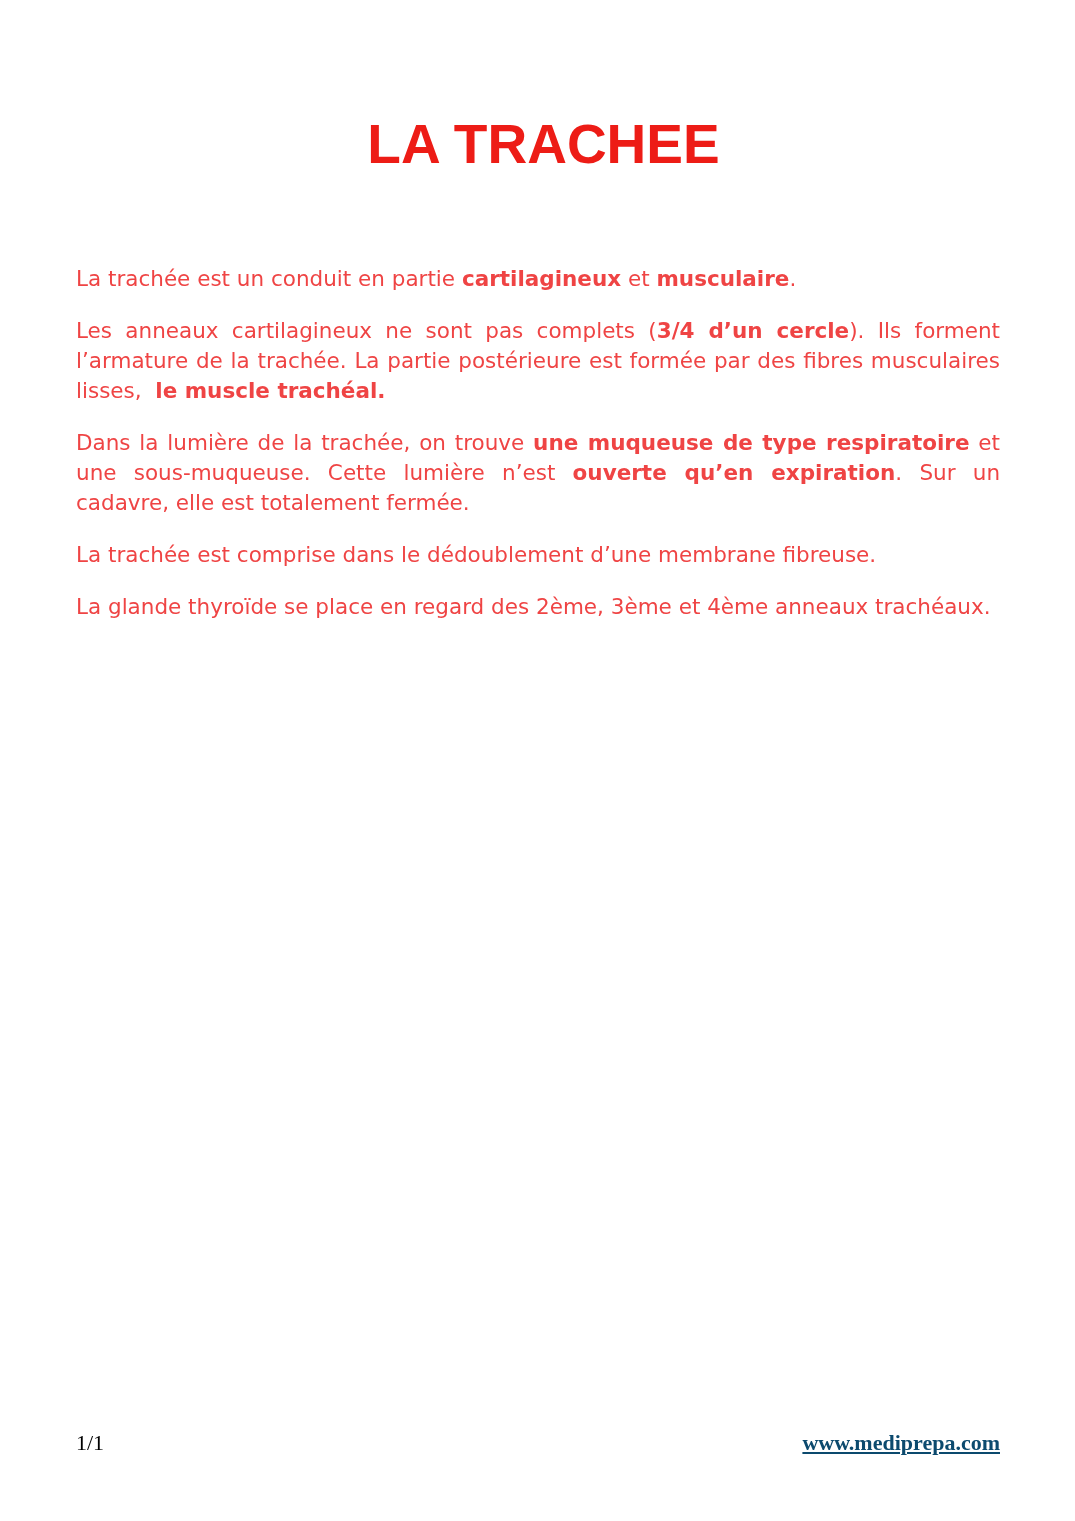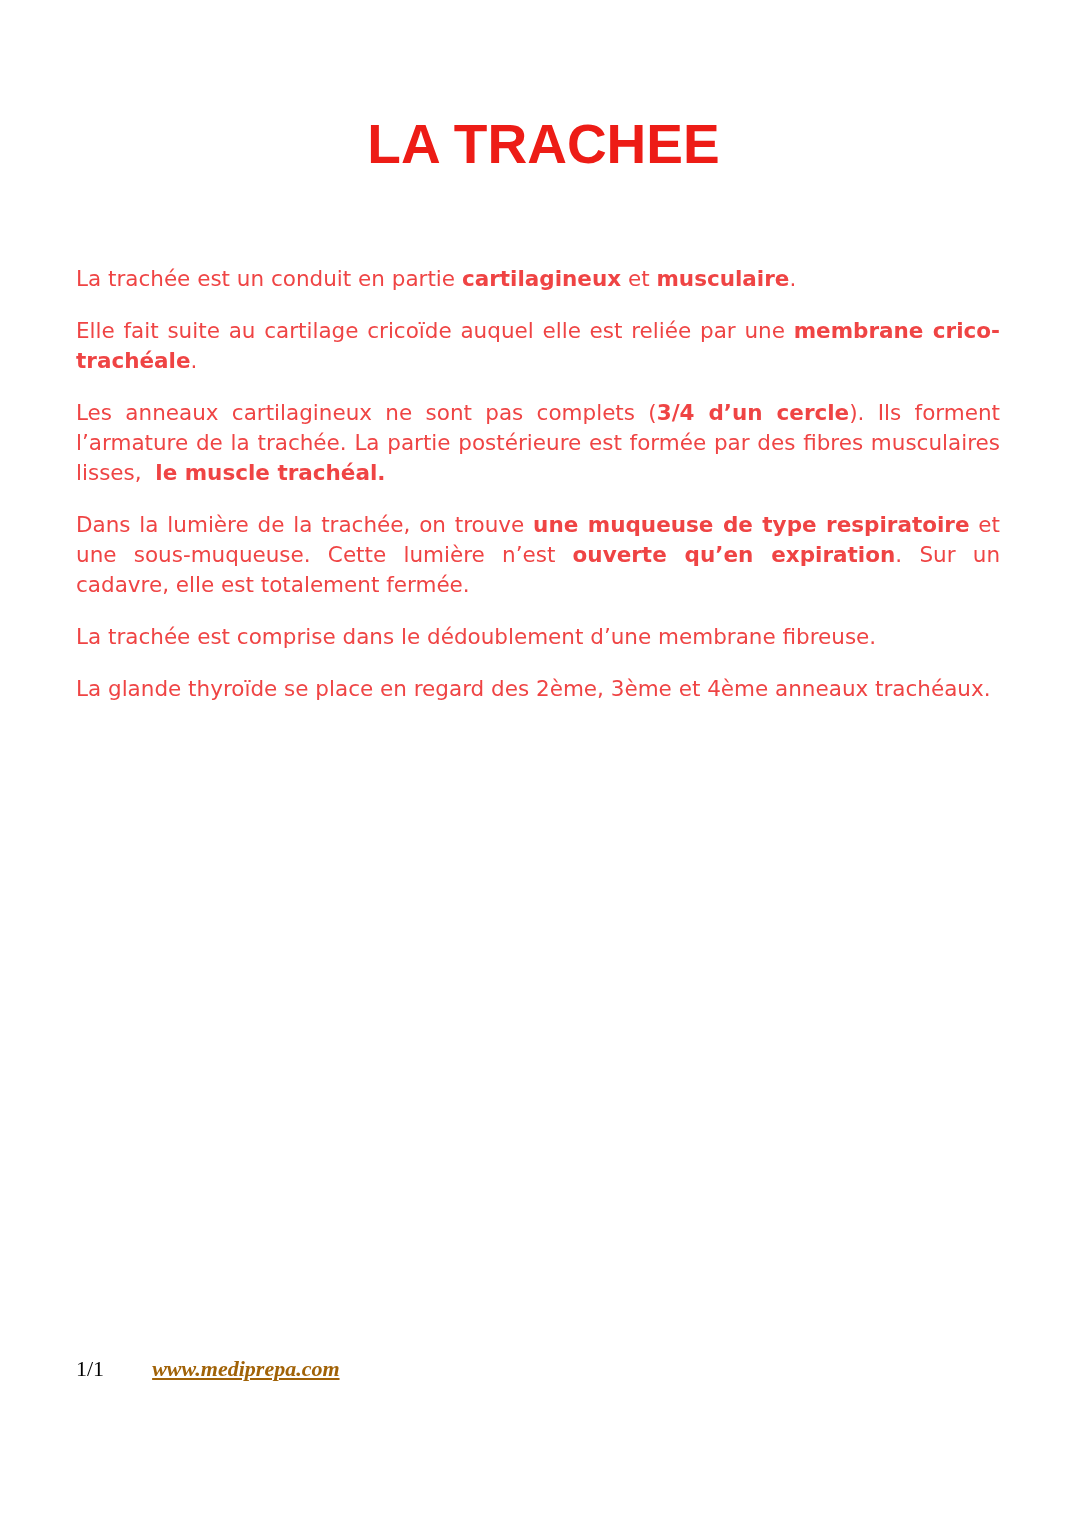--- a/index.html
+++ b/index.html
@@ -103,7 +103,6 @@
 
   <div class="body-block">
     <p class="para"><span>La trachée est un conduit en partie </span><b>cartilagineux</b><span> et </span><b>musculaire</b><span>.</span></p>
-    <p class="para"><span>Elle fait suite au cartilage cricoïde auquel elle est reliée par une </span><b>membrane crico-trachéale</b><span>.</span></p>
     <p class="para"><span>Les anneaux cartilagineux ne sont pas complets (</span><b>3/4 d’un cercle</b><span>). Ils forment l’armature de la trachée. La partie postérieure est formée par des fibres musculaires lisses,  </span><b>le muscle trachéal.</b></p>
     <p class="para"><span>Dans la lumière de la trachée, on trouve </span><b>une muqueuse de type respiratoire</b><span> et une sous-muqueuse. Cette lumière n’est </span><b>ouverte qu’en expiration</b><span>. Sur un cadavre, elle est totalement fermée.</span></p>
     <p class="para"><span>La trachée est comprise dans le dédoublement d’une membrane fibreuse.</span></p>

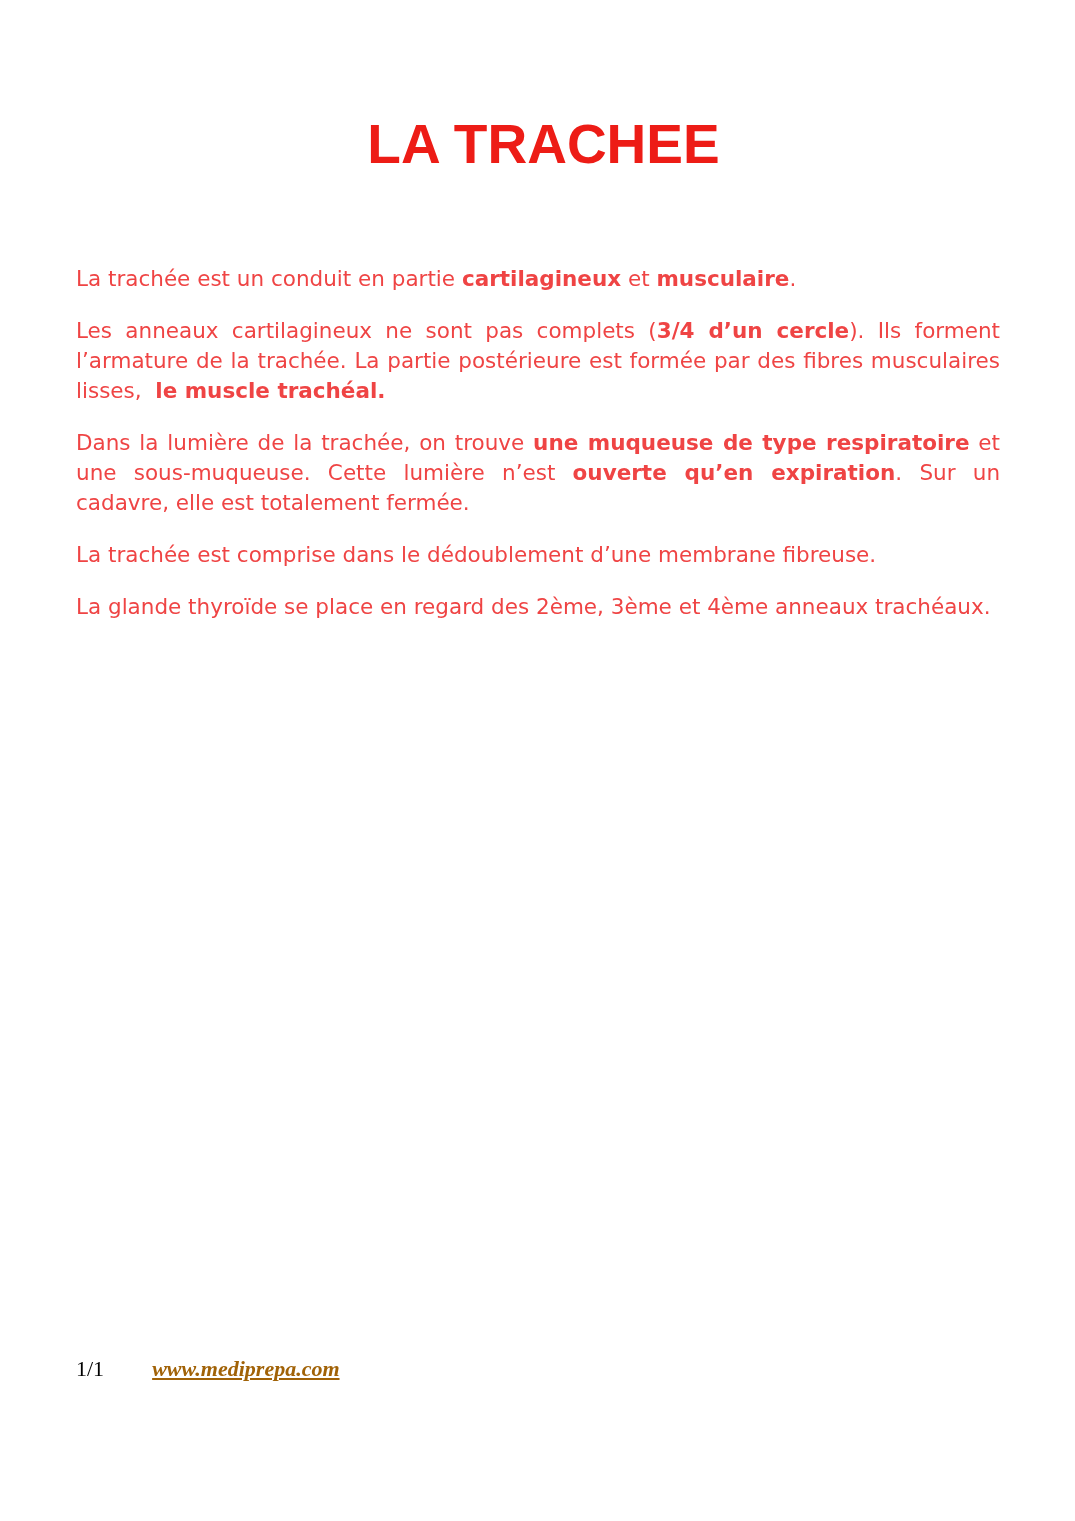--- a/index.html
+++ b/index.html
@@ -72,10 +72,11 @@
     position: absolute;
     left: 76px;
     right: 75px;
-    top: 1356px;
+    top: 1430px;
     height: 34px;
     display: flex;
     align-items: baseline;
+    justify-content: space-between;
   }
   .page-number {
     font-family: "Liberation Serif", "DejaVu Serif", serif;

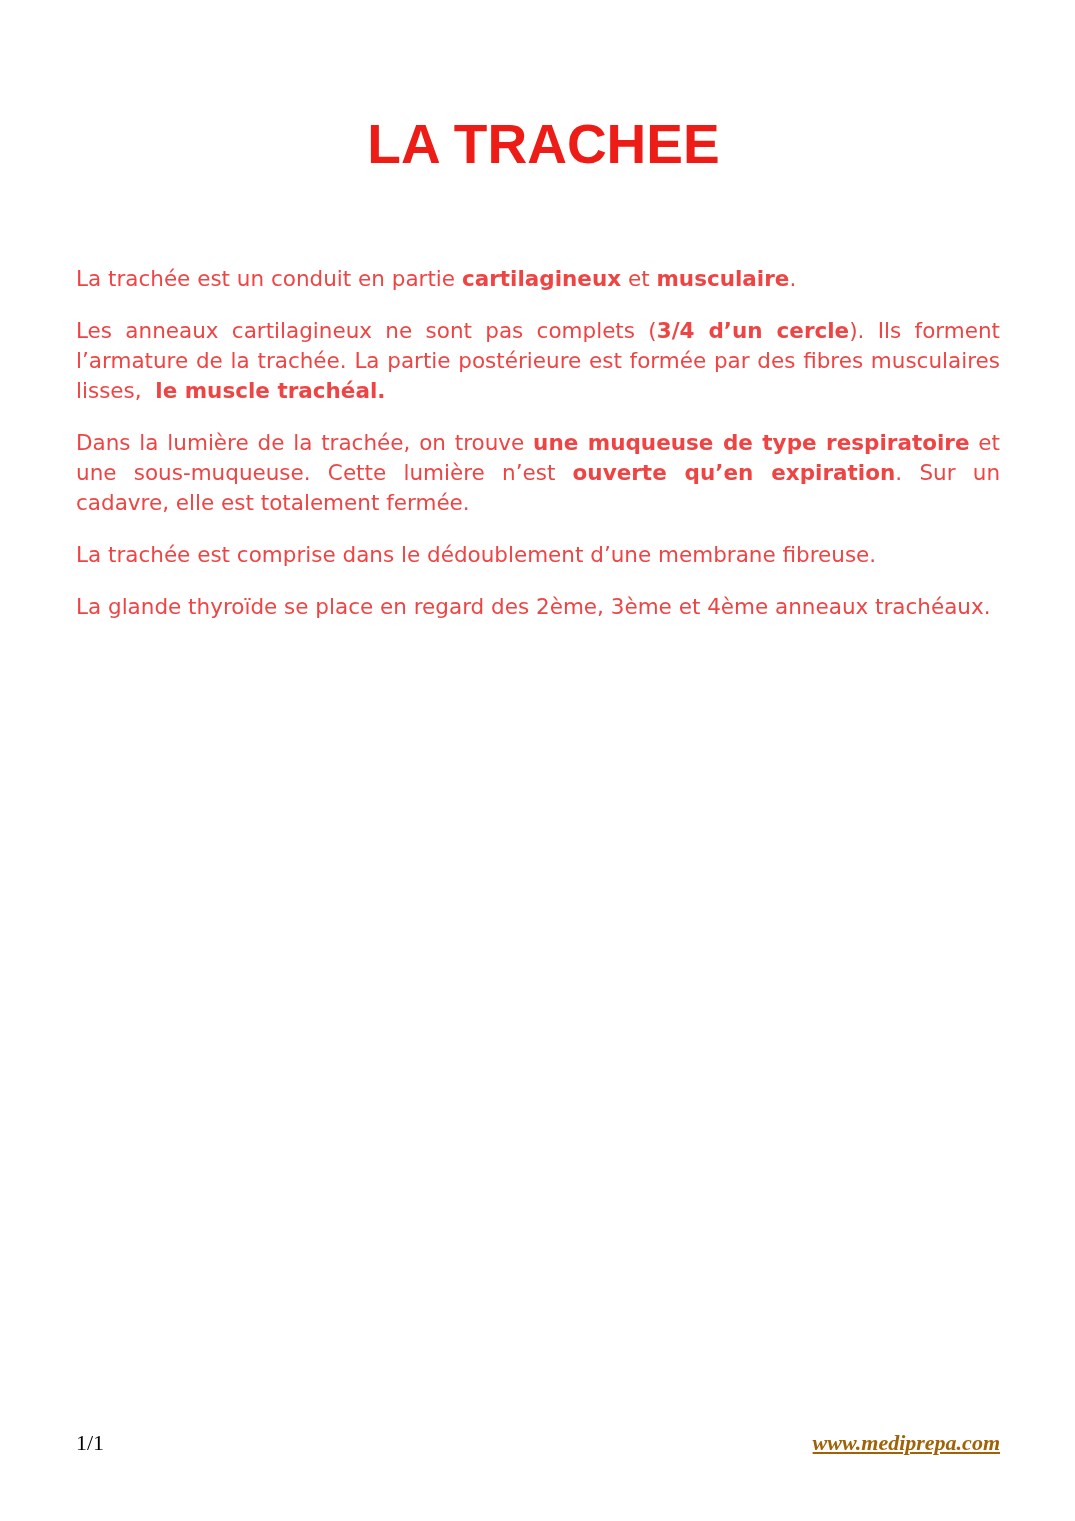--- a/index.html
+++ b/index.html
@@ -87,10 +87,9 @@
   .site-link {
     font-family: "Liberation Serif", "DejaVu Serif", serif;
     font-weight: bold;
-    font-style: italic;
     font-size: 22px;
     line-height: 26px;
-    color: #a16207;
+    color: #0c4a6e;
     text-decoration: underline;
     margin-left: 48px;
   }

